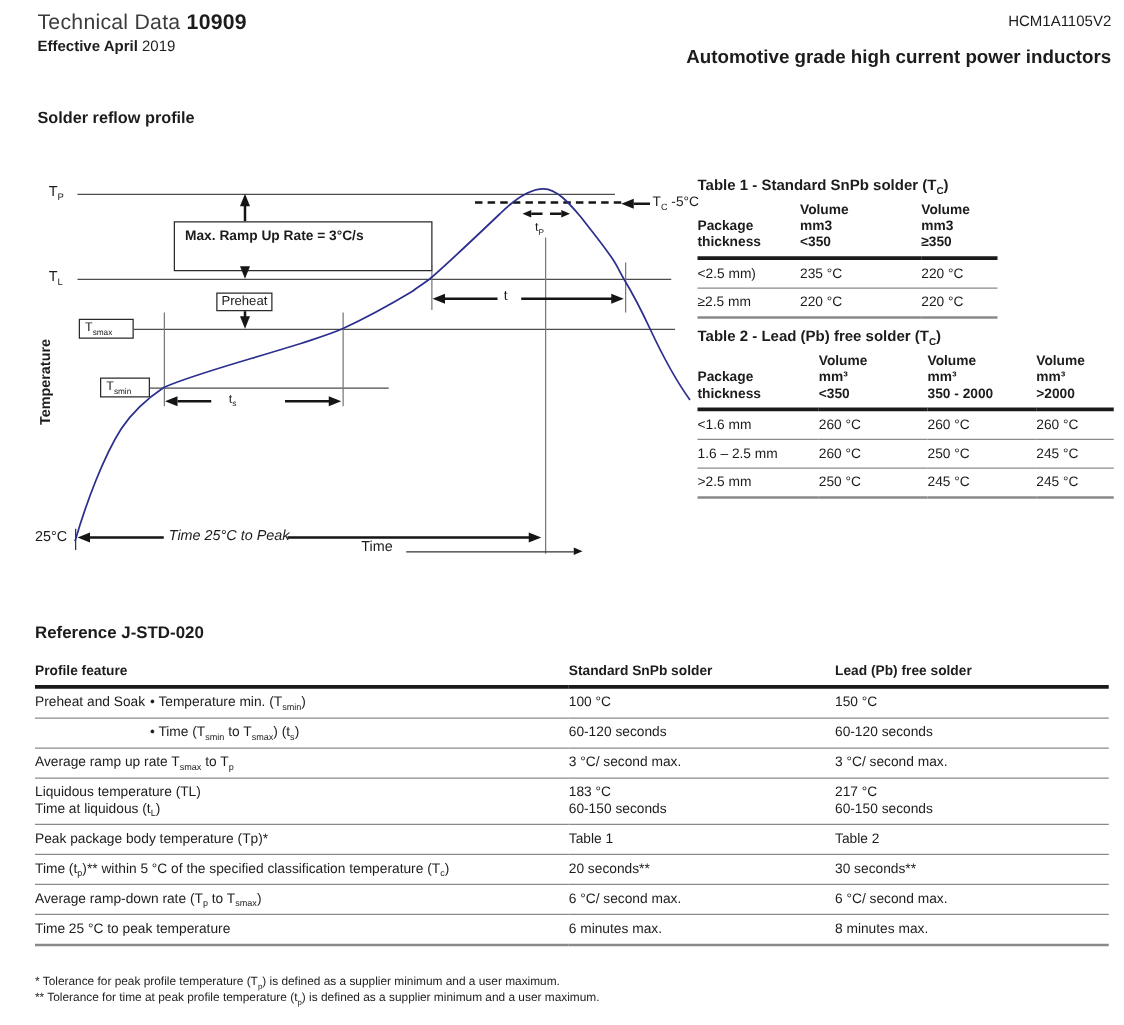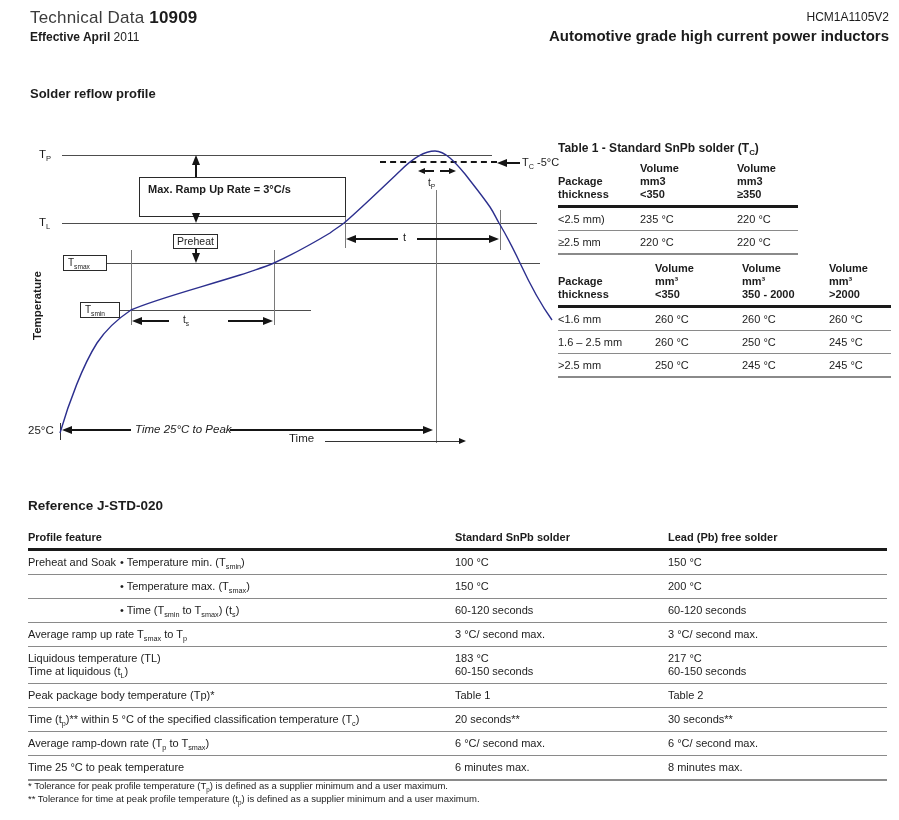--- a/index.html
+++ b/index.html
@@ -64,7 +64,7 @@
 
   <div class="hdr-left">
     <div class="doc-title"><span>Technical Data</span> <b>10909</b></div>
-    <div class="effective"><span>Effective April</span> <span class="yr">2011</span></div>
+    <div class="effective"><span>Effective April</span> <span class="yr">2019</span></div>
   </div>
   <div class="hdr-right">
     <div class="product-code">HCM1A1105V2</div>

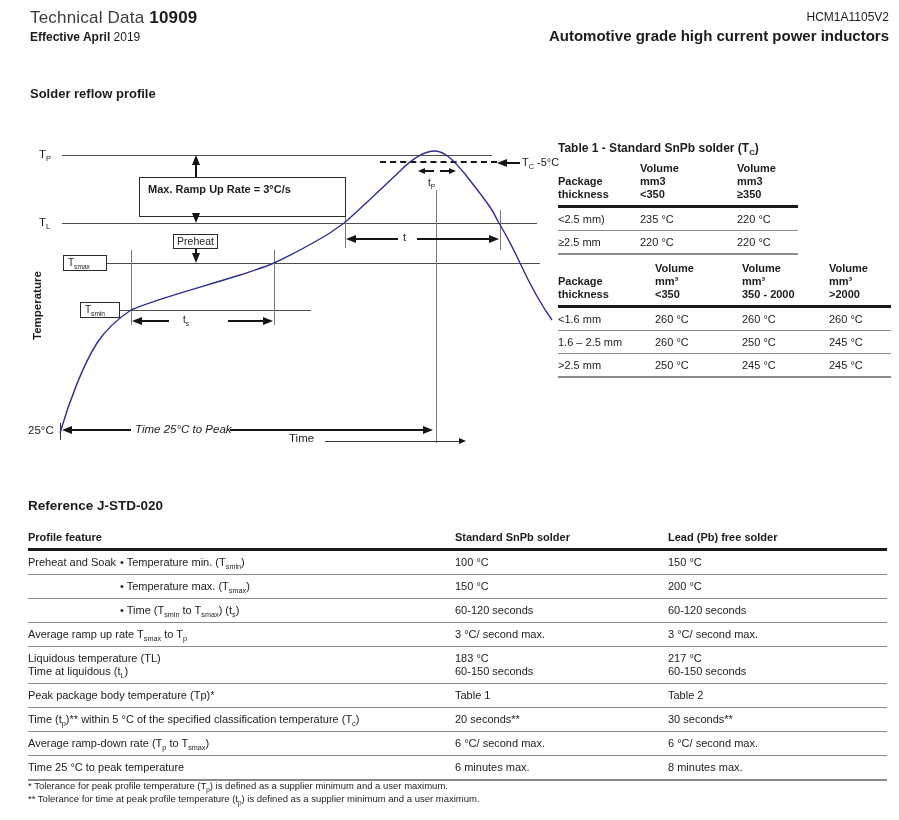--- a/index.html
+++ b/index.html
@@ -14,7 +14,7 @@
   .effective span.yr { font-weight:normal; }
   .hdr-right { position:absolute; right:10px; top:10px; text-align:right; }
   .product-code { font-size:12px; font-weight:normal; }
-  .product-desc { font-size:15px; font-weight:bold; margin-top:3px; }
+  .product-desc { font-size:15px; font-weight:bold; margin-top:13px; }
 
   .section-title { position:absolute; left:30px; top:86px; font-size:13px; font-weight:bold; }
 

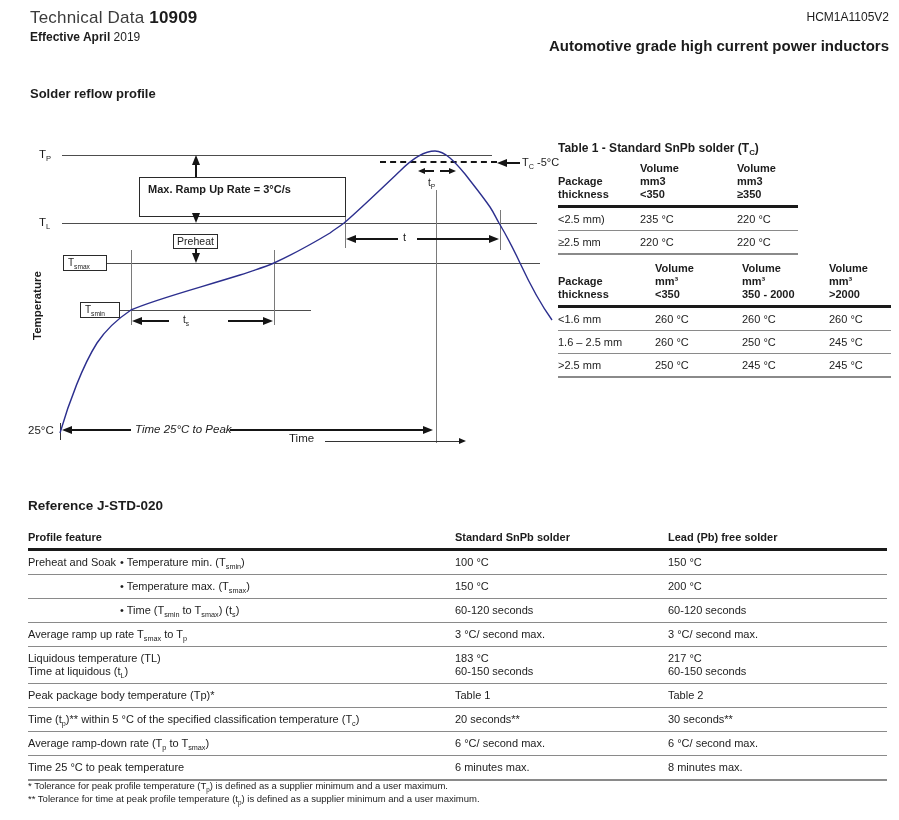--- a/index.html
+++ b/index.html
@@ -179,6 +179,7 @@
   </div>
 
   <div class="mini-table-wrap" style="left:558px; top:262px; width:333px;">
+    <div class="mini-title">Table 2 - Lead (Pb) free solder (T<sub>C</sub>)</div>
     <table class="mini" style="width:333px;">
       <colgroup>
           <col style="width:97px">

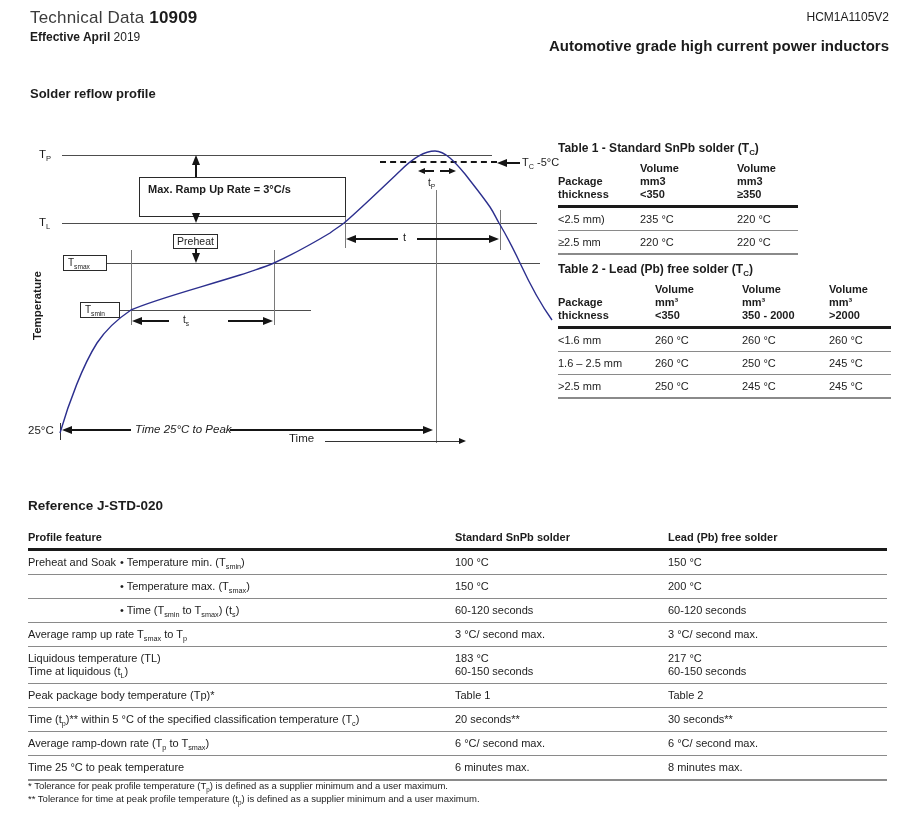--- a/index.html
+++ b/index.html
@@ -249,12 +249,6 @@
       </tr>
       <tr>
         <td></td>
-        <td>• Temperature max. (T<sub>smax</sub>)</td>
-        <td>150 °C</td>
-        <td>200 °C</td>
-      </tr>
-      <tr>
-        <td></td>
         <td>• Time (T<sub>smin</sub> to T<sub>smax</sub>) (t<sub>s</sub>)</td>
         <td>60-120 seconds</td>
         <td>60-120 seconds</td>

